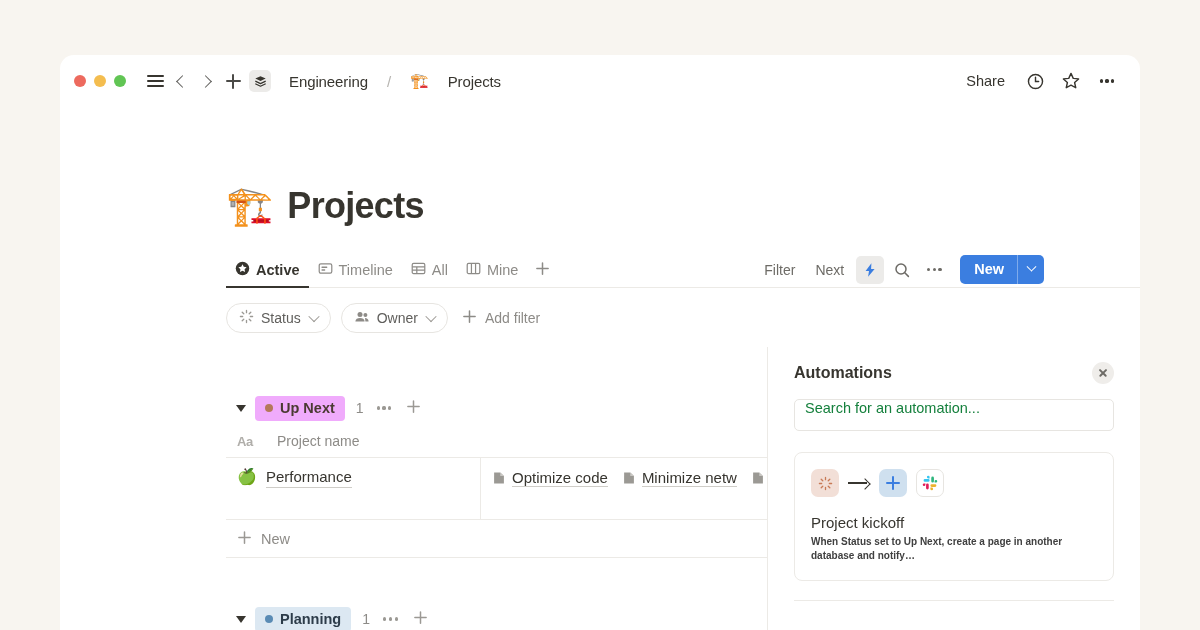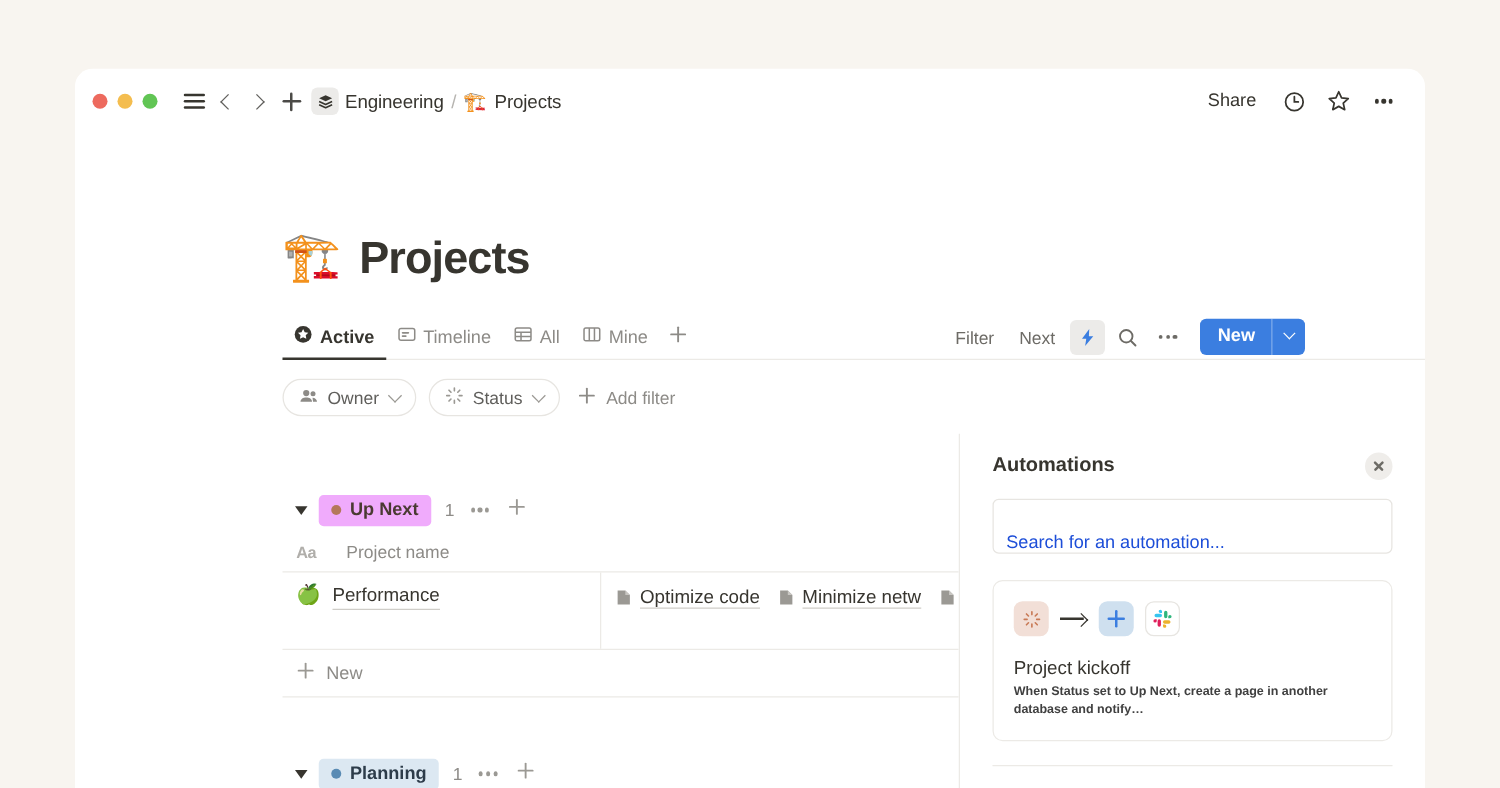--- a/index.html
+++ b/index.html
@@ -63,7 +63,7 @@
     margin: 0 5px 0 3px;
   }
   .breadcrumbs {
-    display: flex; align-items: center; gap: 0;
+    display: flex; align-items: center; gap: 13px;
     font-size: 15px; color: #37352f; letter-spacing: -0.1px;
   }
   .breadcrumbs a { color: #37352f; text-decoration: none; }

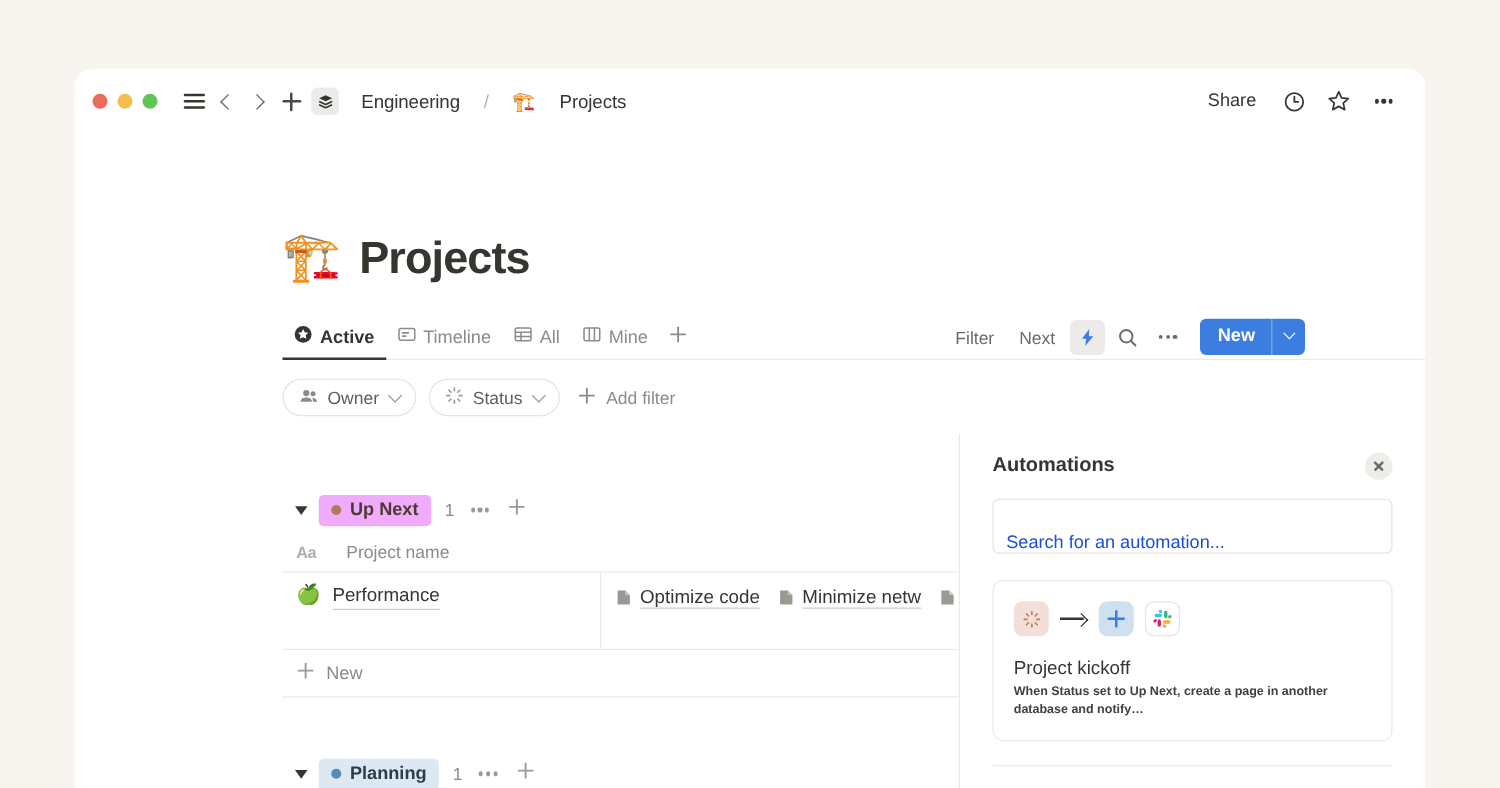--- a/index.html
+++ b/index.html
@@ -475,6 +475,19 @@
     <div class="filters">
       <div class="chip">
         <span>
+          <svg width="15" height="15" viewBox="0 0 16 16">
+            <g stroke="#9b9994" stroke-width="1.4" stroke-linecap="round">
+              <path d="M8 1.5v2.4M8 12.1v2.4M1.5 8h2.4M12.1 8h2.4"></path>
+              <path d="M3.4 3.4 5.1 5.1M10.9 10.9l1.7 1.7M12.6 3.4 10.9 5.1M5.1 10.9 3.4 12.6"></path>
+            </g>
+          </svg>
+        </span>
+        <span>Status</span>
+        <span class="cd"></span>
+      </div>
+
+      <div class="chip">
+        <span>
           <svg width="16" height="16" viewBox="0 0 16 16">
             <circle cx="6" cy="5.4" r="2.5" fill="#8d8b87"></circle>
             <circle cx="11.4" cy="5.9" r="2" fill="#8d8b87"></circle>
@@ -483,19 +496,6 @@
           </svg>
         </span>
         <span>Owner</span>
-        <span class="cd"></span>
-      </div>
-
-      <div class="chip">
-        <span>
-          <svg width="15" height="15" viewBox="0 0 16 16">
-            <g stroke="#9b9994" stroke-width="1.4" stroke-linecap="round">
-              <path d="M8 1.5v2.4M8 12.1v2.4M1.5 8h2.4M12.1 8h2.4"></path>
-              <path d="M3.4 3.4 5.1 5.1M10.9 10.9l1.7 1.7M12.6 3.4 10.9 5.1M5.1 10.9 3.4 12.6"></path>
-            </g>
-          </svg>
-        </span>
-        <span>Status</span>
         <span class="cd"></span>
       </div>
 

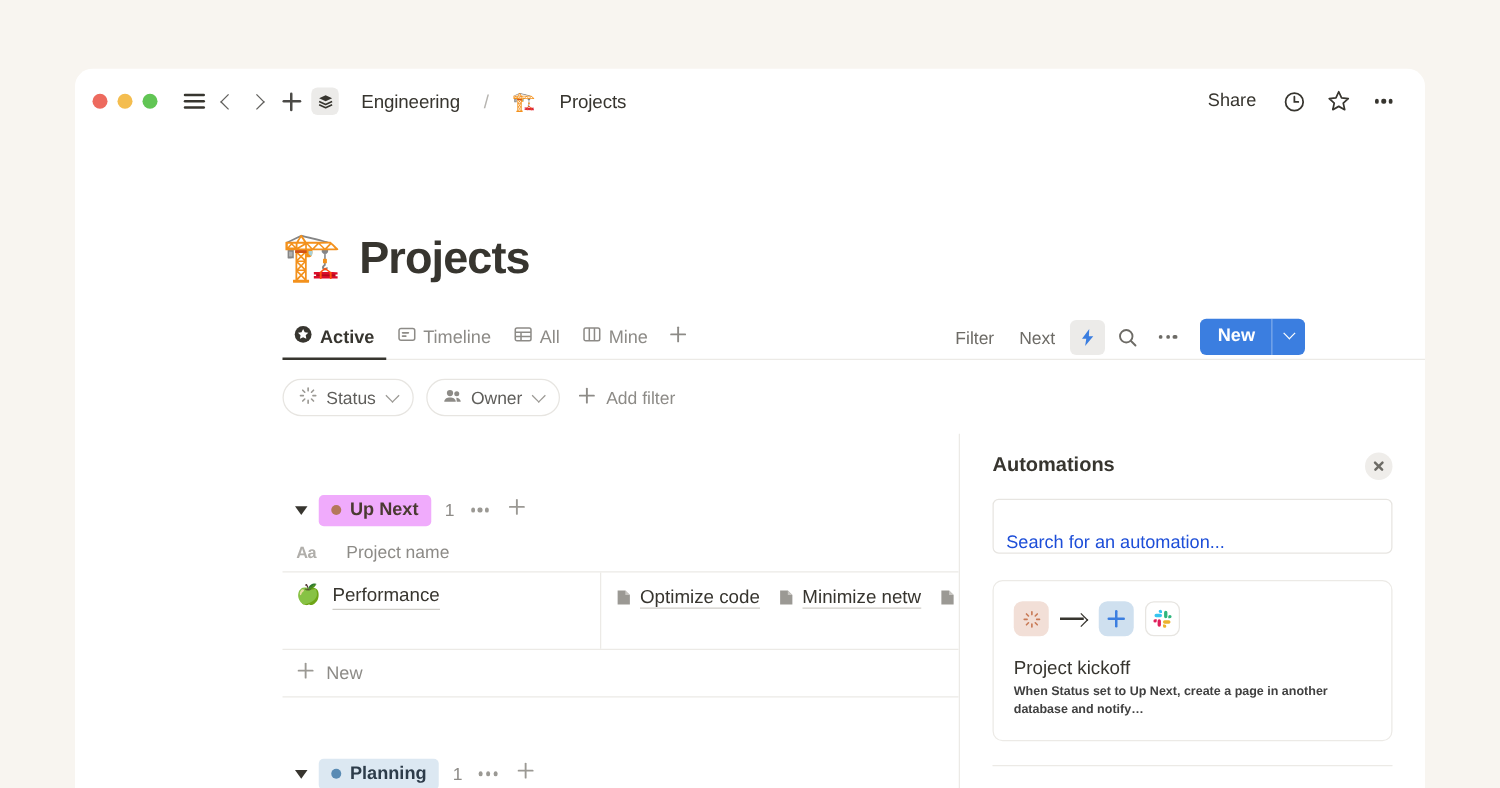--- a/index.html
+++ b/index.html
@@ -271,9 +271,9 @@
   .x-glyph::after { transform: rotate(-45deg); }
 
   .search-box {
-    height: 44px; border: 1px solid #e7e5e1; border-radius: 5px;
-    display: flex; align-items: flex-end; padding: 0 10px;
-    font-size: 14.5px; color: #1d4ed8;
+    height: 32px; border: 1px solid #e7e5e1; border-radius: 5px;
+    display: flex; align-items: flex-start; padding: 0 10px;
+    font-size: 14.5px; color: #15803d;
   }
 
   .auto-card {

